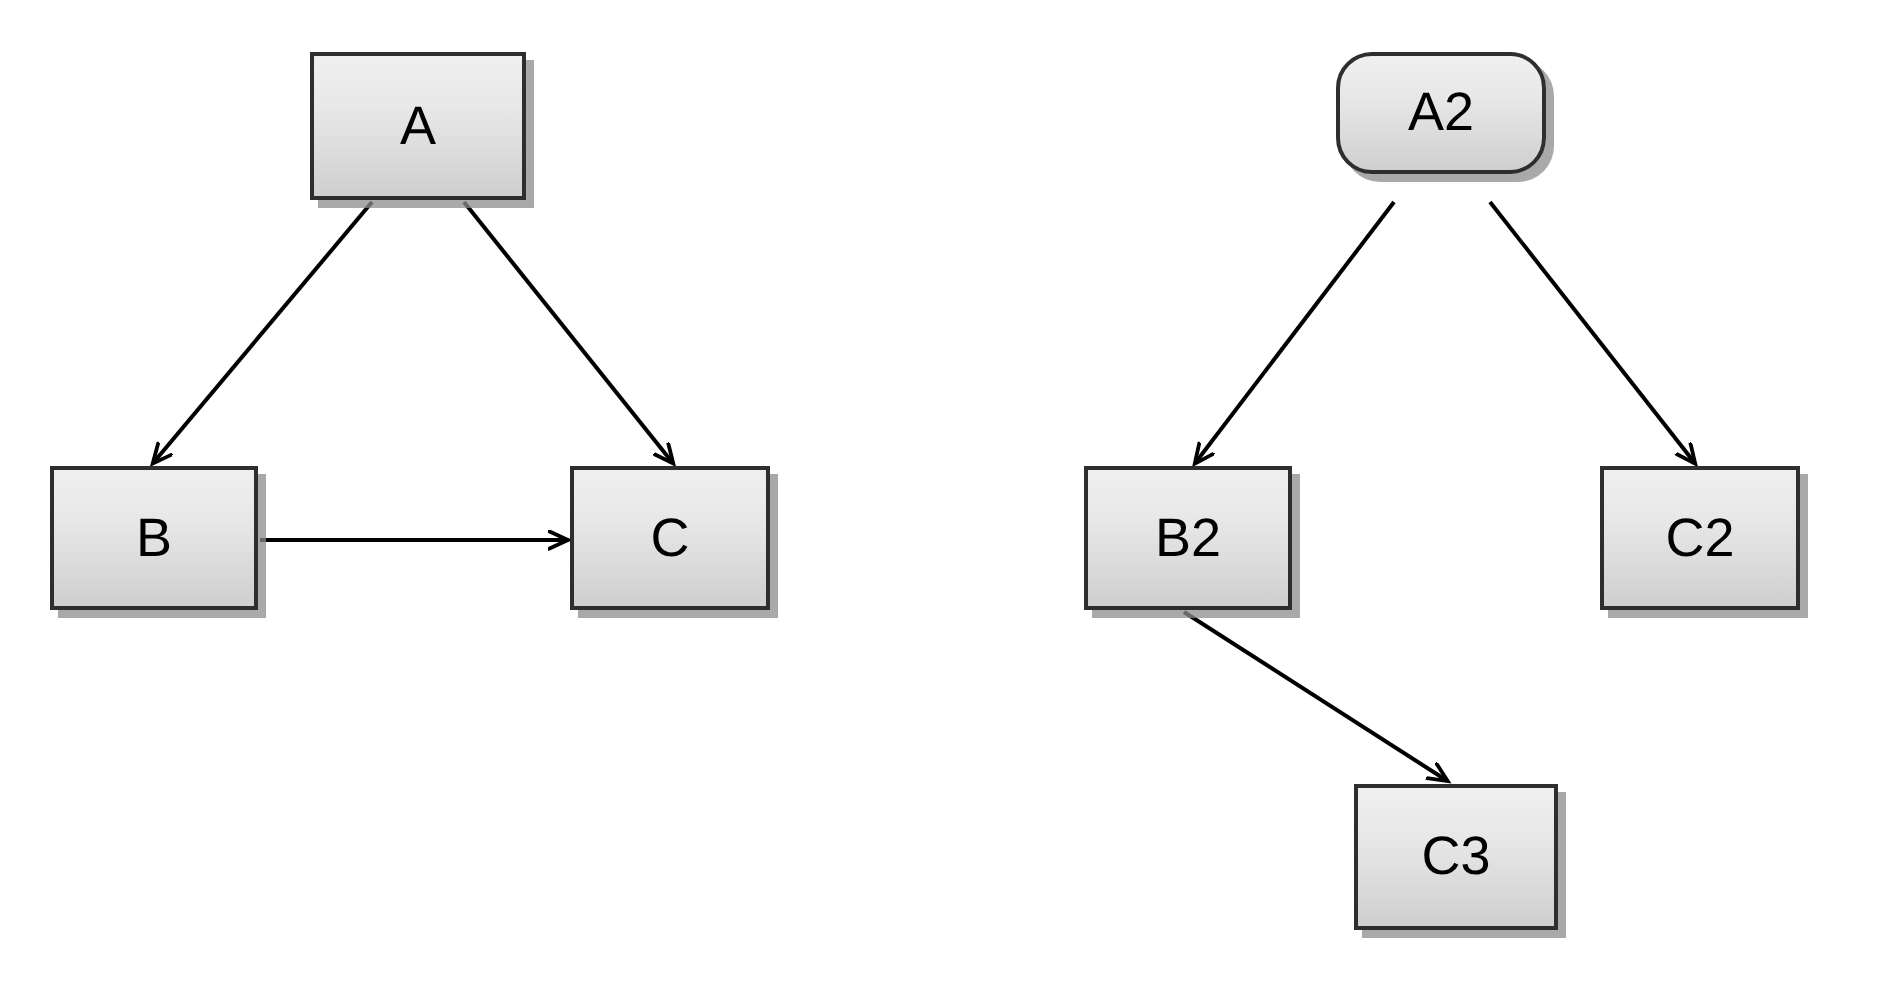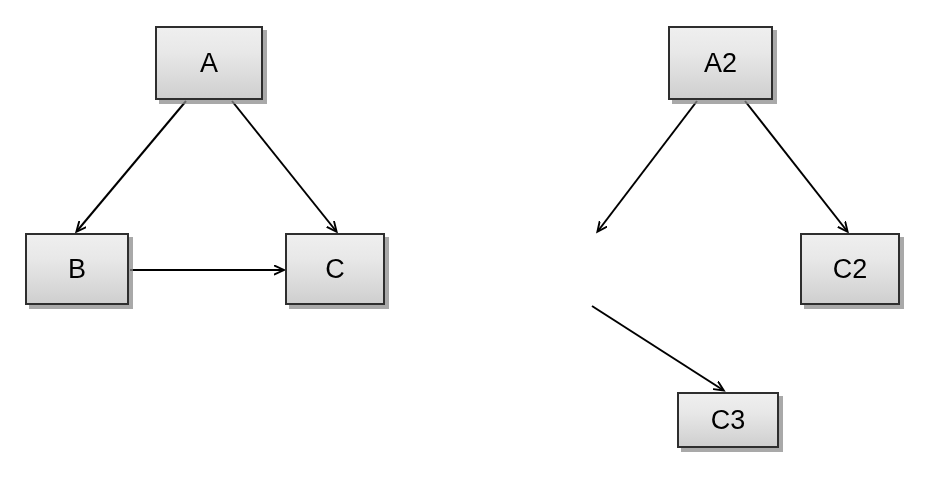--- a/index.html
+++ b/index.html
@@ -78,7 +78,7 @@
     <span class="node-label">C</span>
   </div>
 
-  <div class="node" style="left: 668px; top: 26px; width: 105px; height: 74px;">
+  <div class="node" style="left: 668px; top: 26px; width: 105px; height: 61px; border-radius: 18px;">
     <span class="node-label">A2</span>
   </div>
 

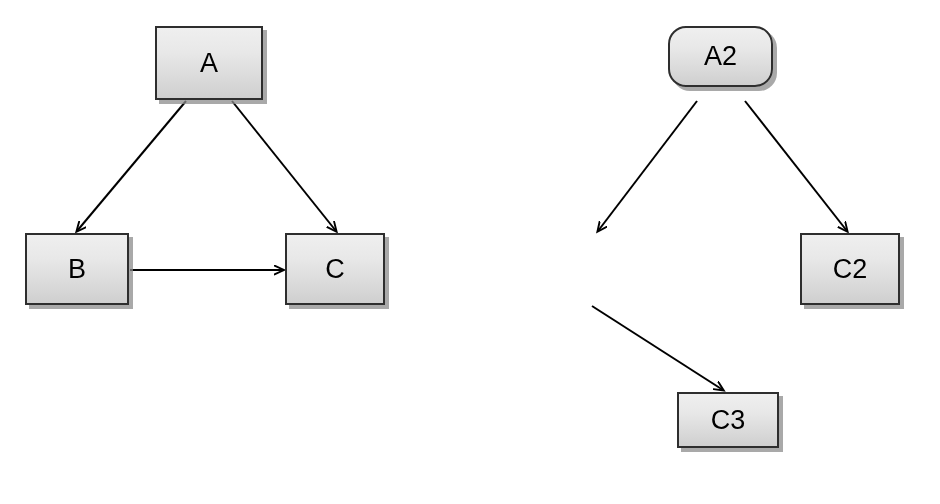--- a/index.html
+++ b/index.html
@@ -82,6 +82,9 @@
     <span class="node-label">A2</span>
   </div>
 
+  <div class="node" style="left: 542px; top: 233px; width: 104px; height: 72px;">
+    <span class="node-label">B2</span>
+  </div>
 
   <div class="node" style="left: 800px; top: 233px; width: 100px; height: 72px;">
     <span class="node-label">C2</span>

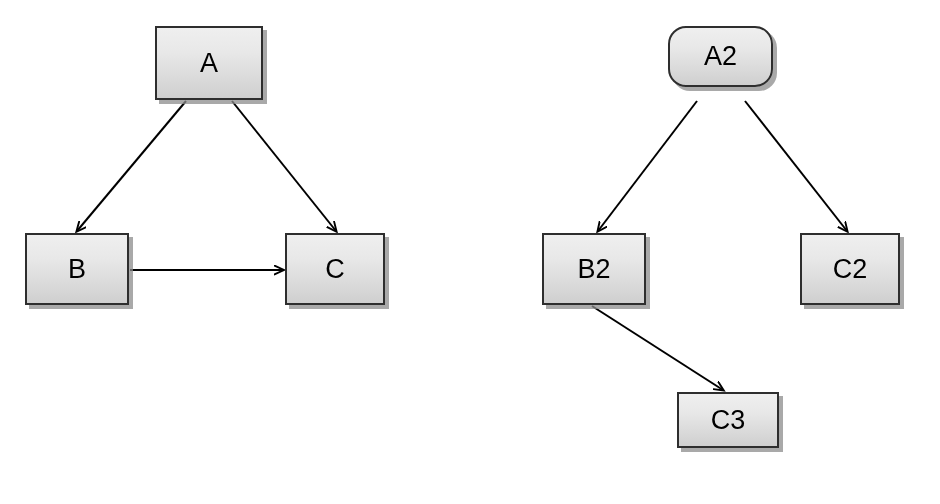--- a/index.html
+++ b/index.html
@@ -90,7 +90,7 @@
     <span class="node-label">C2</span>
   </div>
 
-  <div class="node" style="left: 677px; top: 392px; width: 102px; height: 56px;">
+  <div class="node" style="left: 677px; top: 392px; width: 102px; height: 73px;">
     <span class="node-label">C3</span>
   </div>
 

